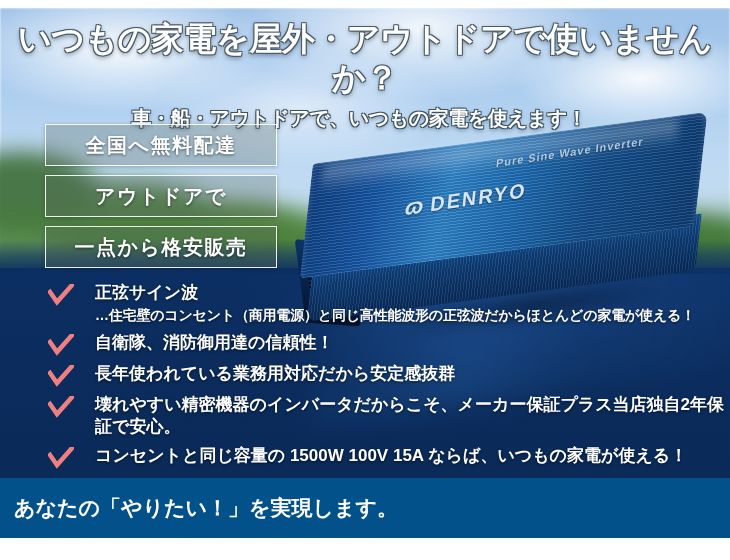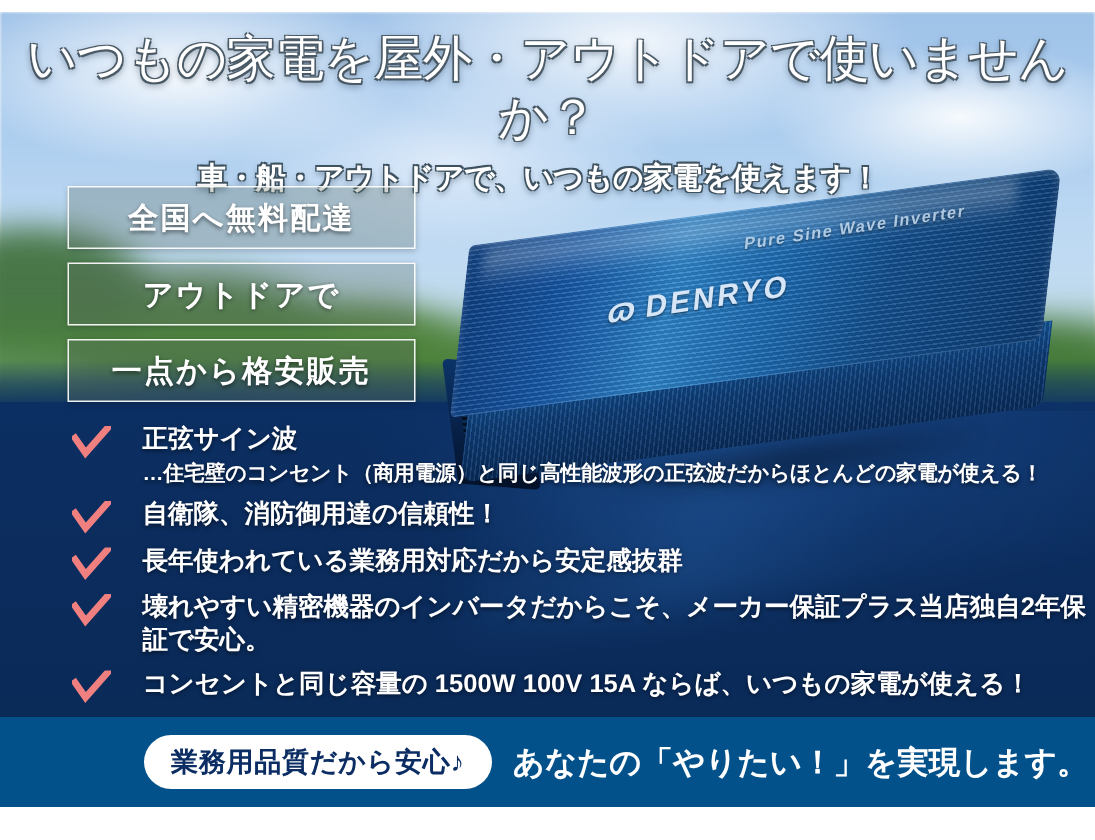--- a/index.html
+++ b/index.html
@@ -216,7 +216,7 @@
     margin: 0;
     color: #ffffff;
     font-size: 33px;
-    font-weight: normal;
+    font-weight: bold;
     letter-spacing: -0.5px;
     line-height: 1.18;
     text-shadow:

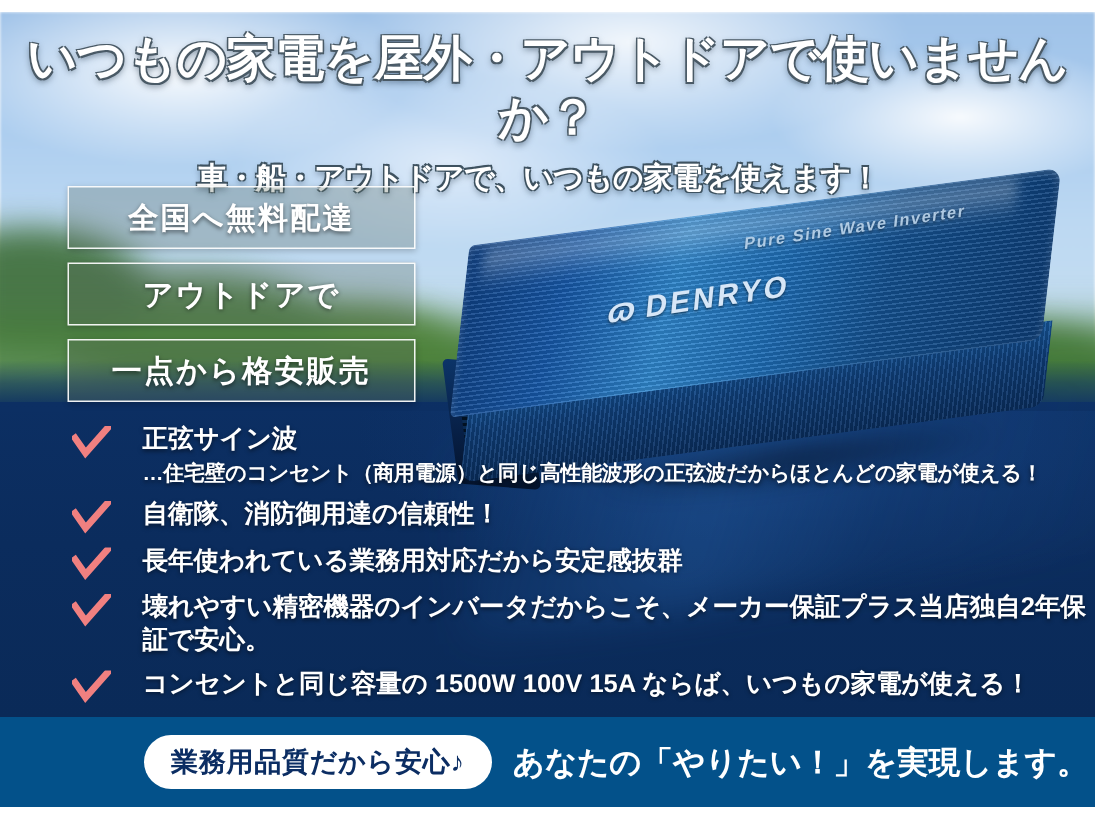--- a/index.html
+++ b/index.html
@@ -447,7 +447,6 @@
   </div>
 
   <div class="footer">
-    <span class="footer-pill">業務用品質だから安心♪</span>
     <span class="footer-text">あなたの「やりたい！」を実現します。</span>
   </div>
 

